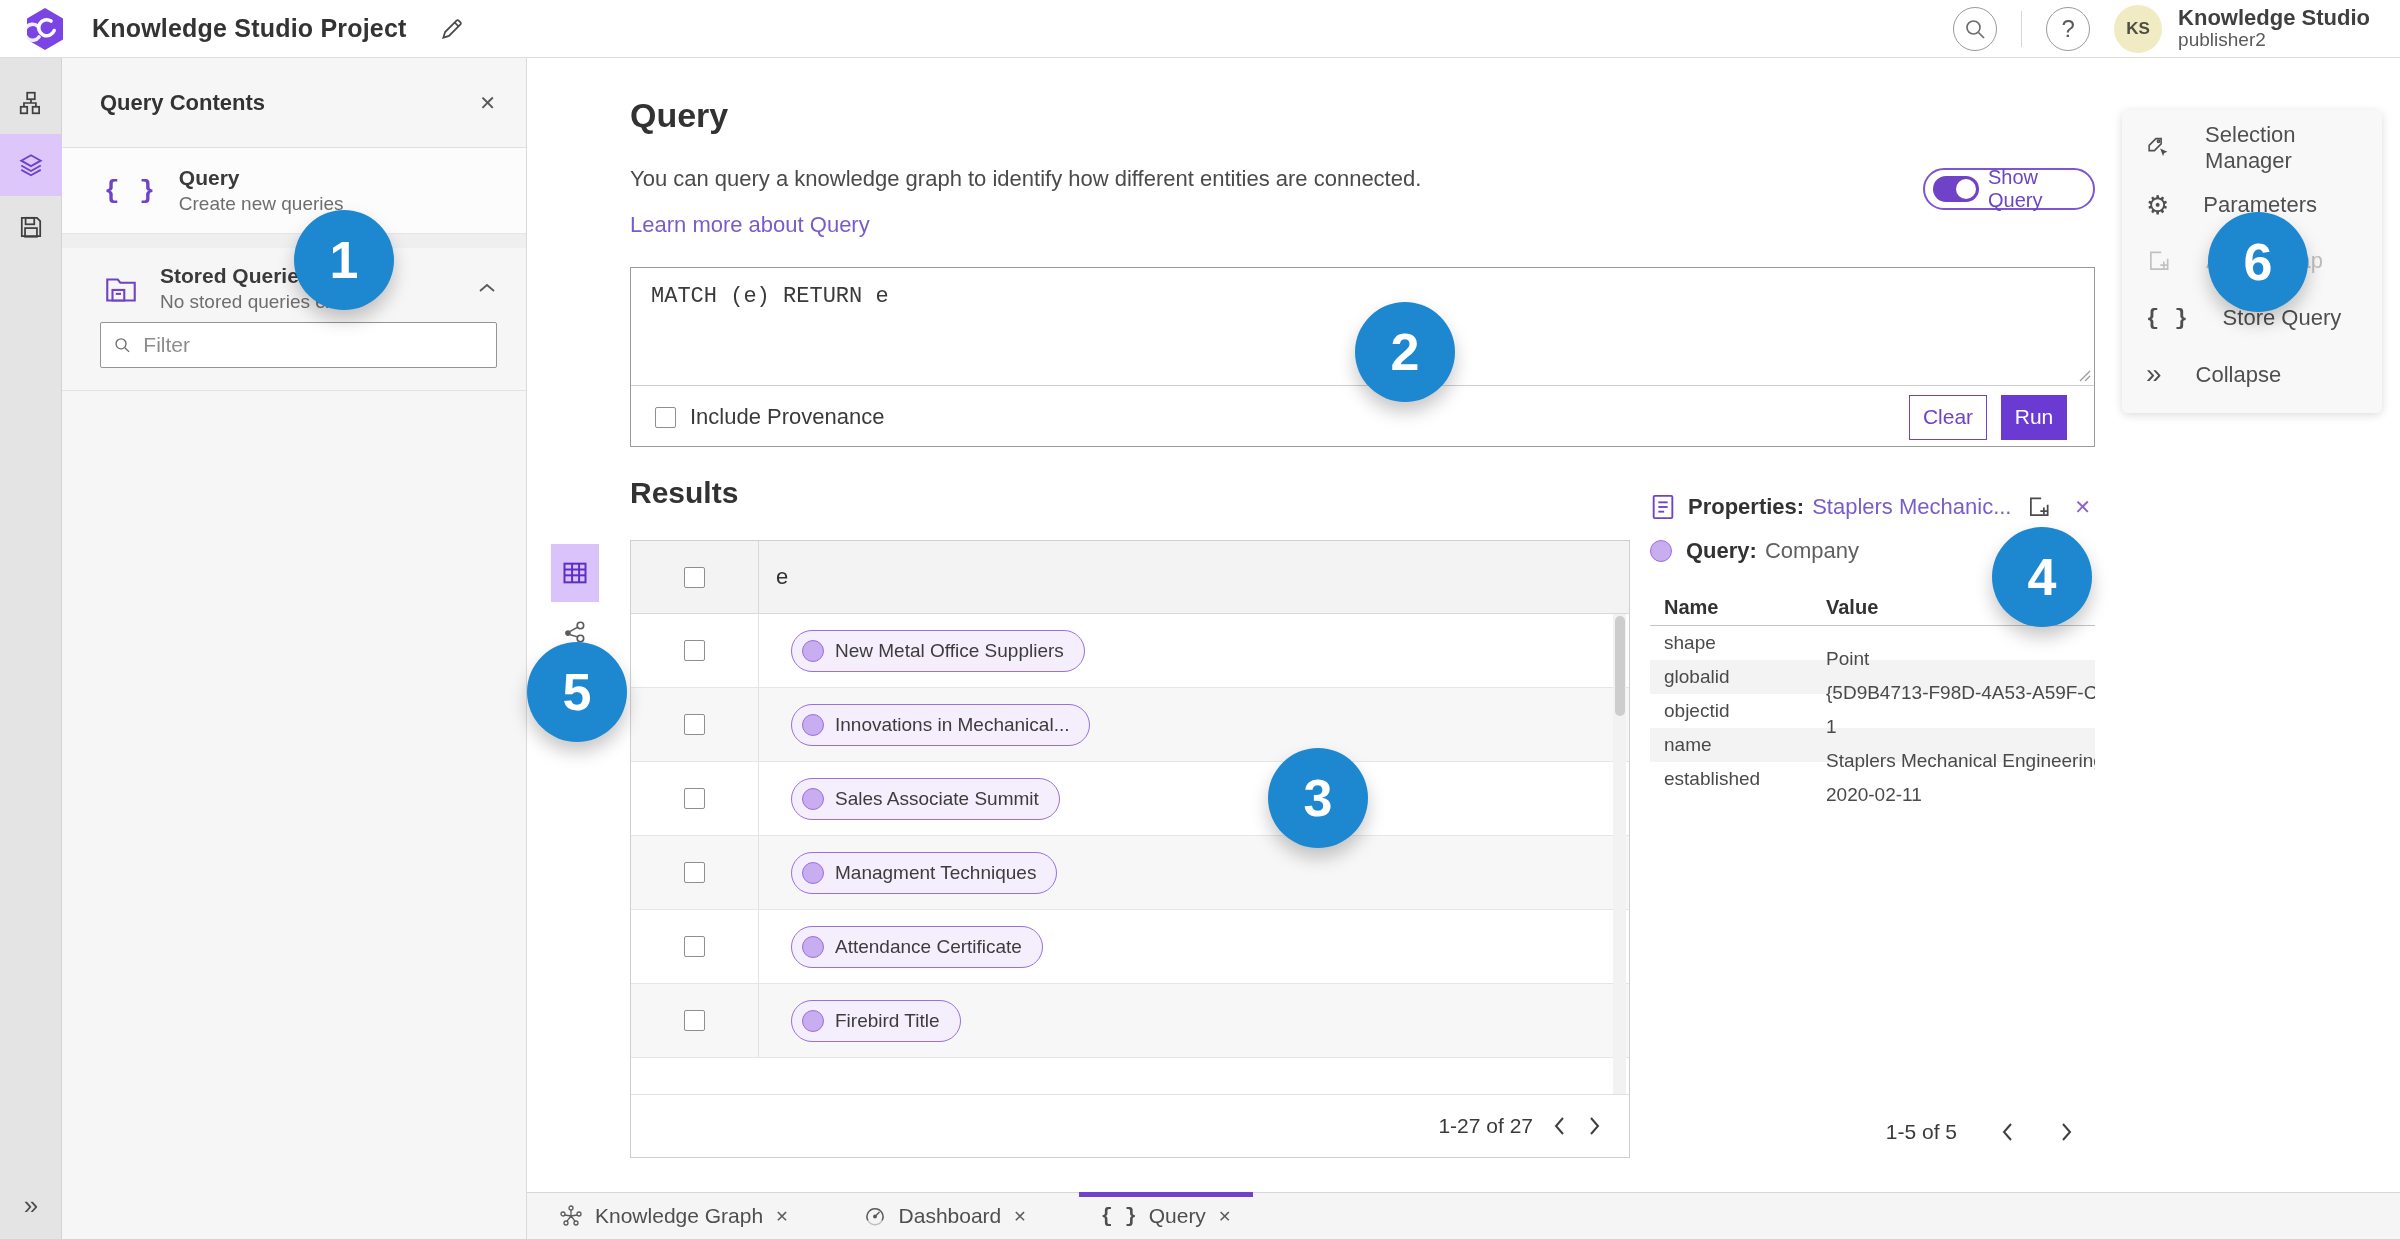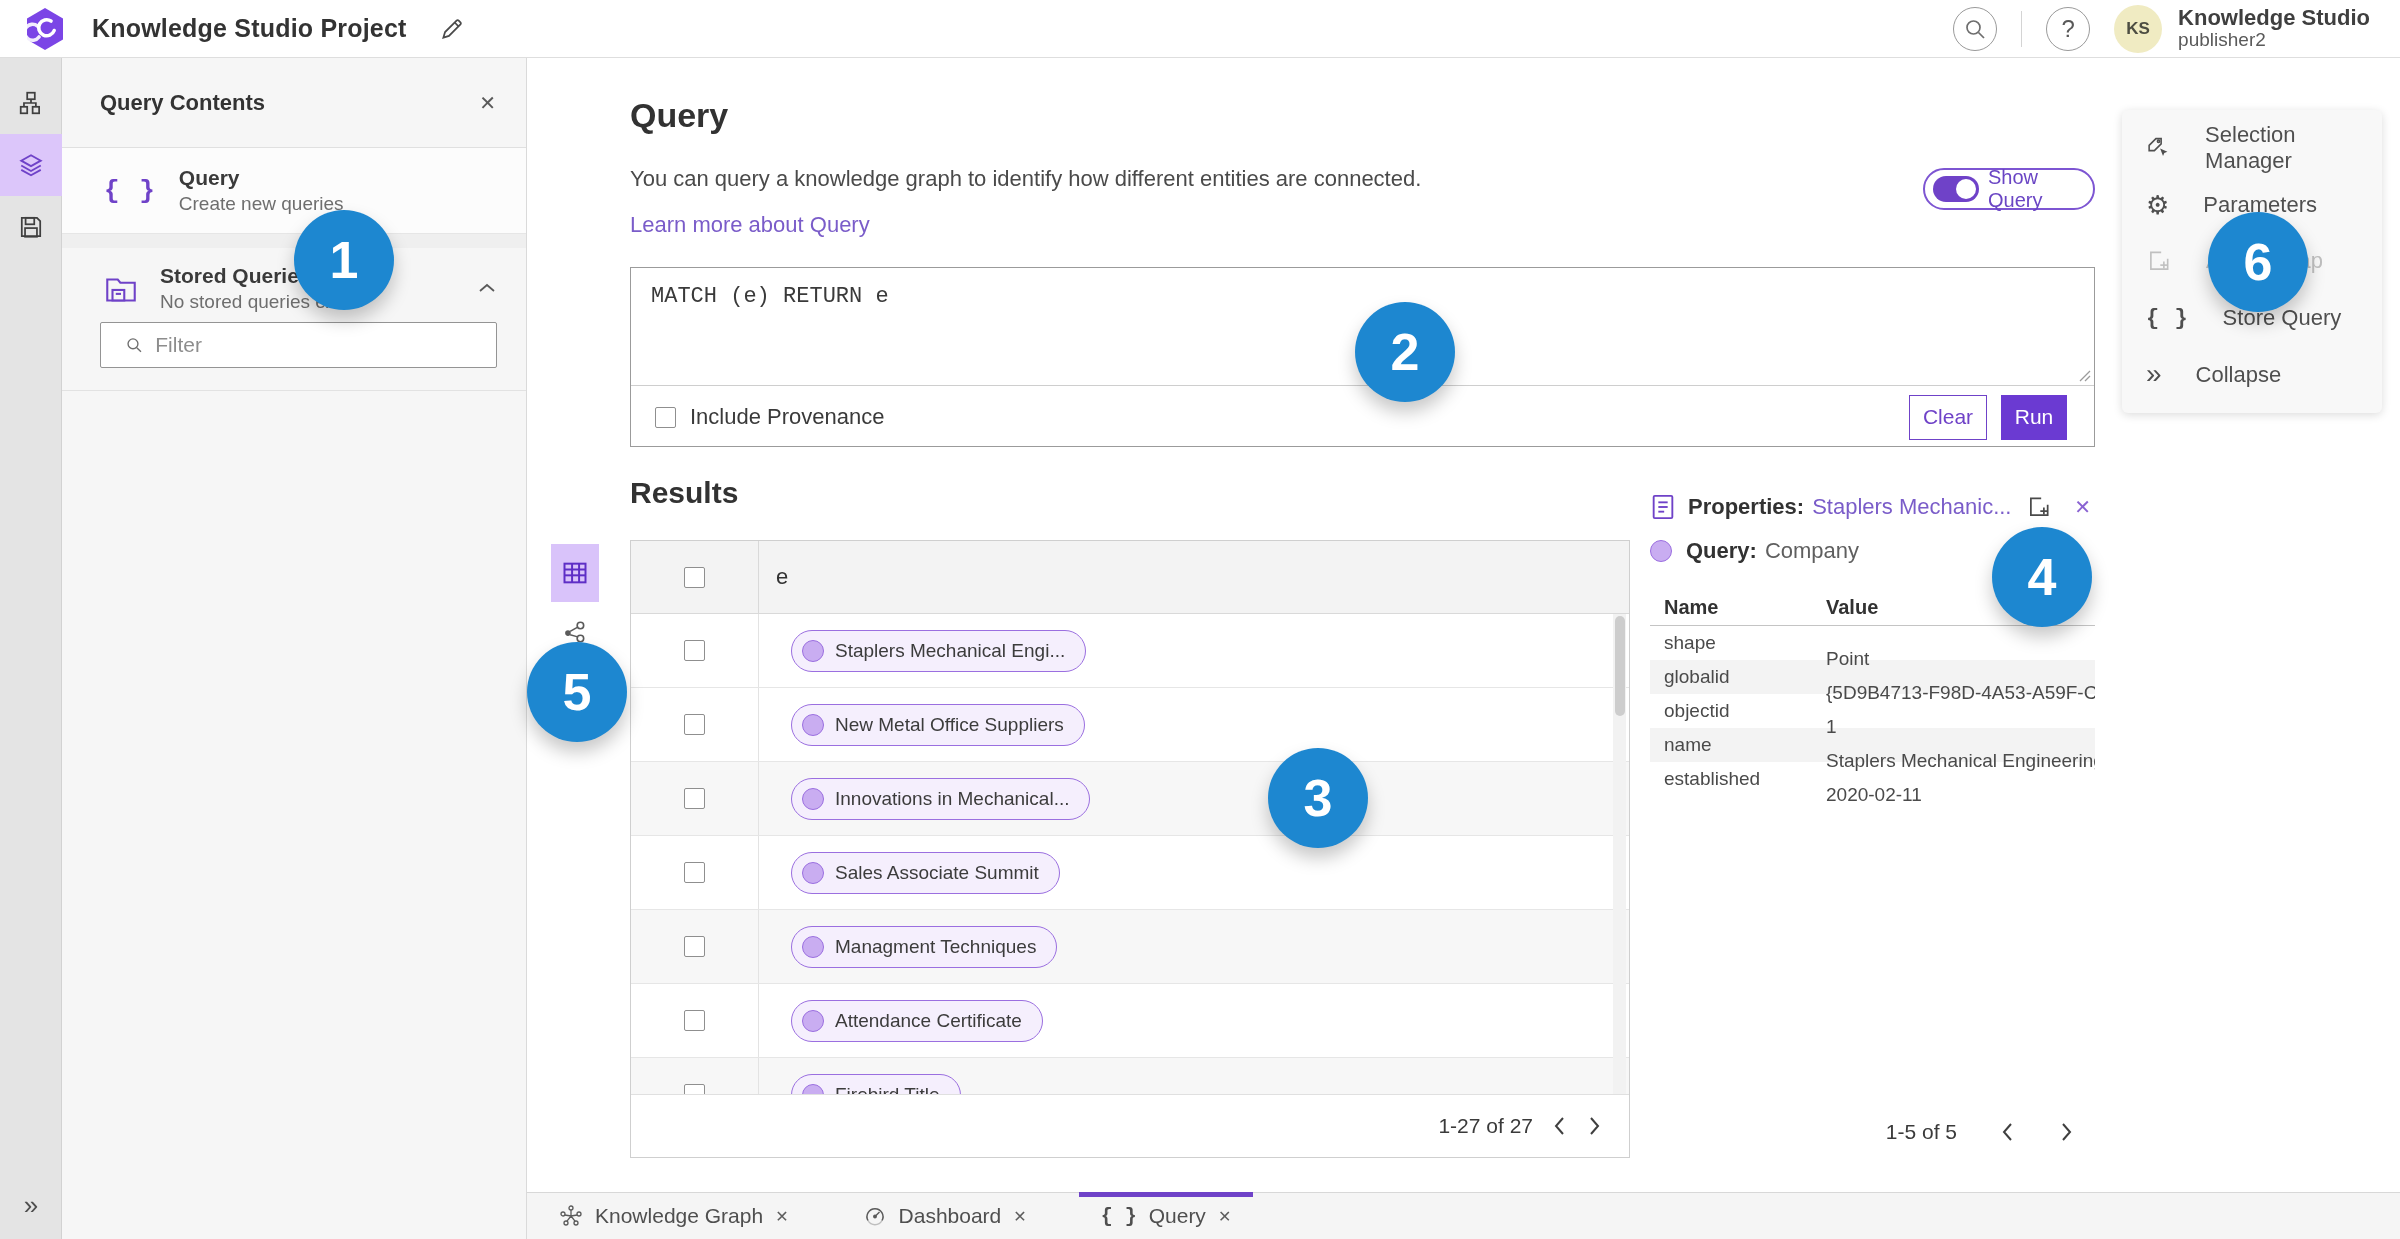--- a/index.html
+++ b/index.html
@@ -52,7 +52,7 @@
   .braces { font-family:"Liberation Mono", monospace; font-size:26px; font-weight:700; color:#6f42c8; letter-spacing:2px; }
   .spacer-strip { position:absolute; top:176px; left:0; width:100%; height:14px; background:#efefef; }
   .filter-box { position:absolute; left:38px; top:264px; width:397px; height:46px; background:#fff;
-    border:1px solid #949494; border-radius:2px; display:flex; align-items:center; padding:0 24px; }
+    border:1px solid #949494; border-radius:2px; display:flex; align-items:center; padding:0 12px; }
   .filter-box input { border:none; outline:none; font-size:21px; color:#3a3a3a; margin-left:12px; width:100%;
     font-family:"Liberation Sans", sans-serif; background:transparent; }
   .filter-box input::placeholder { color:#8d8d8d; }

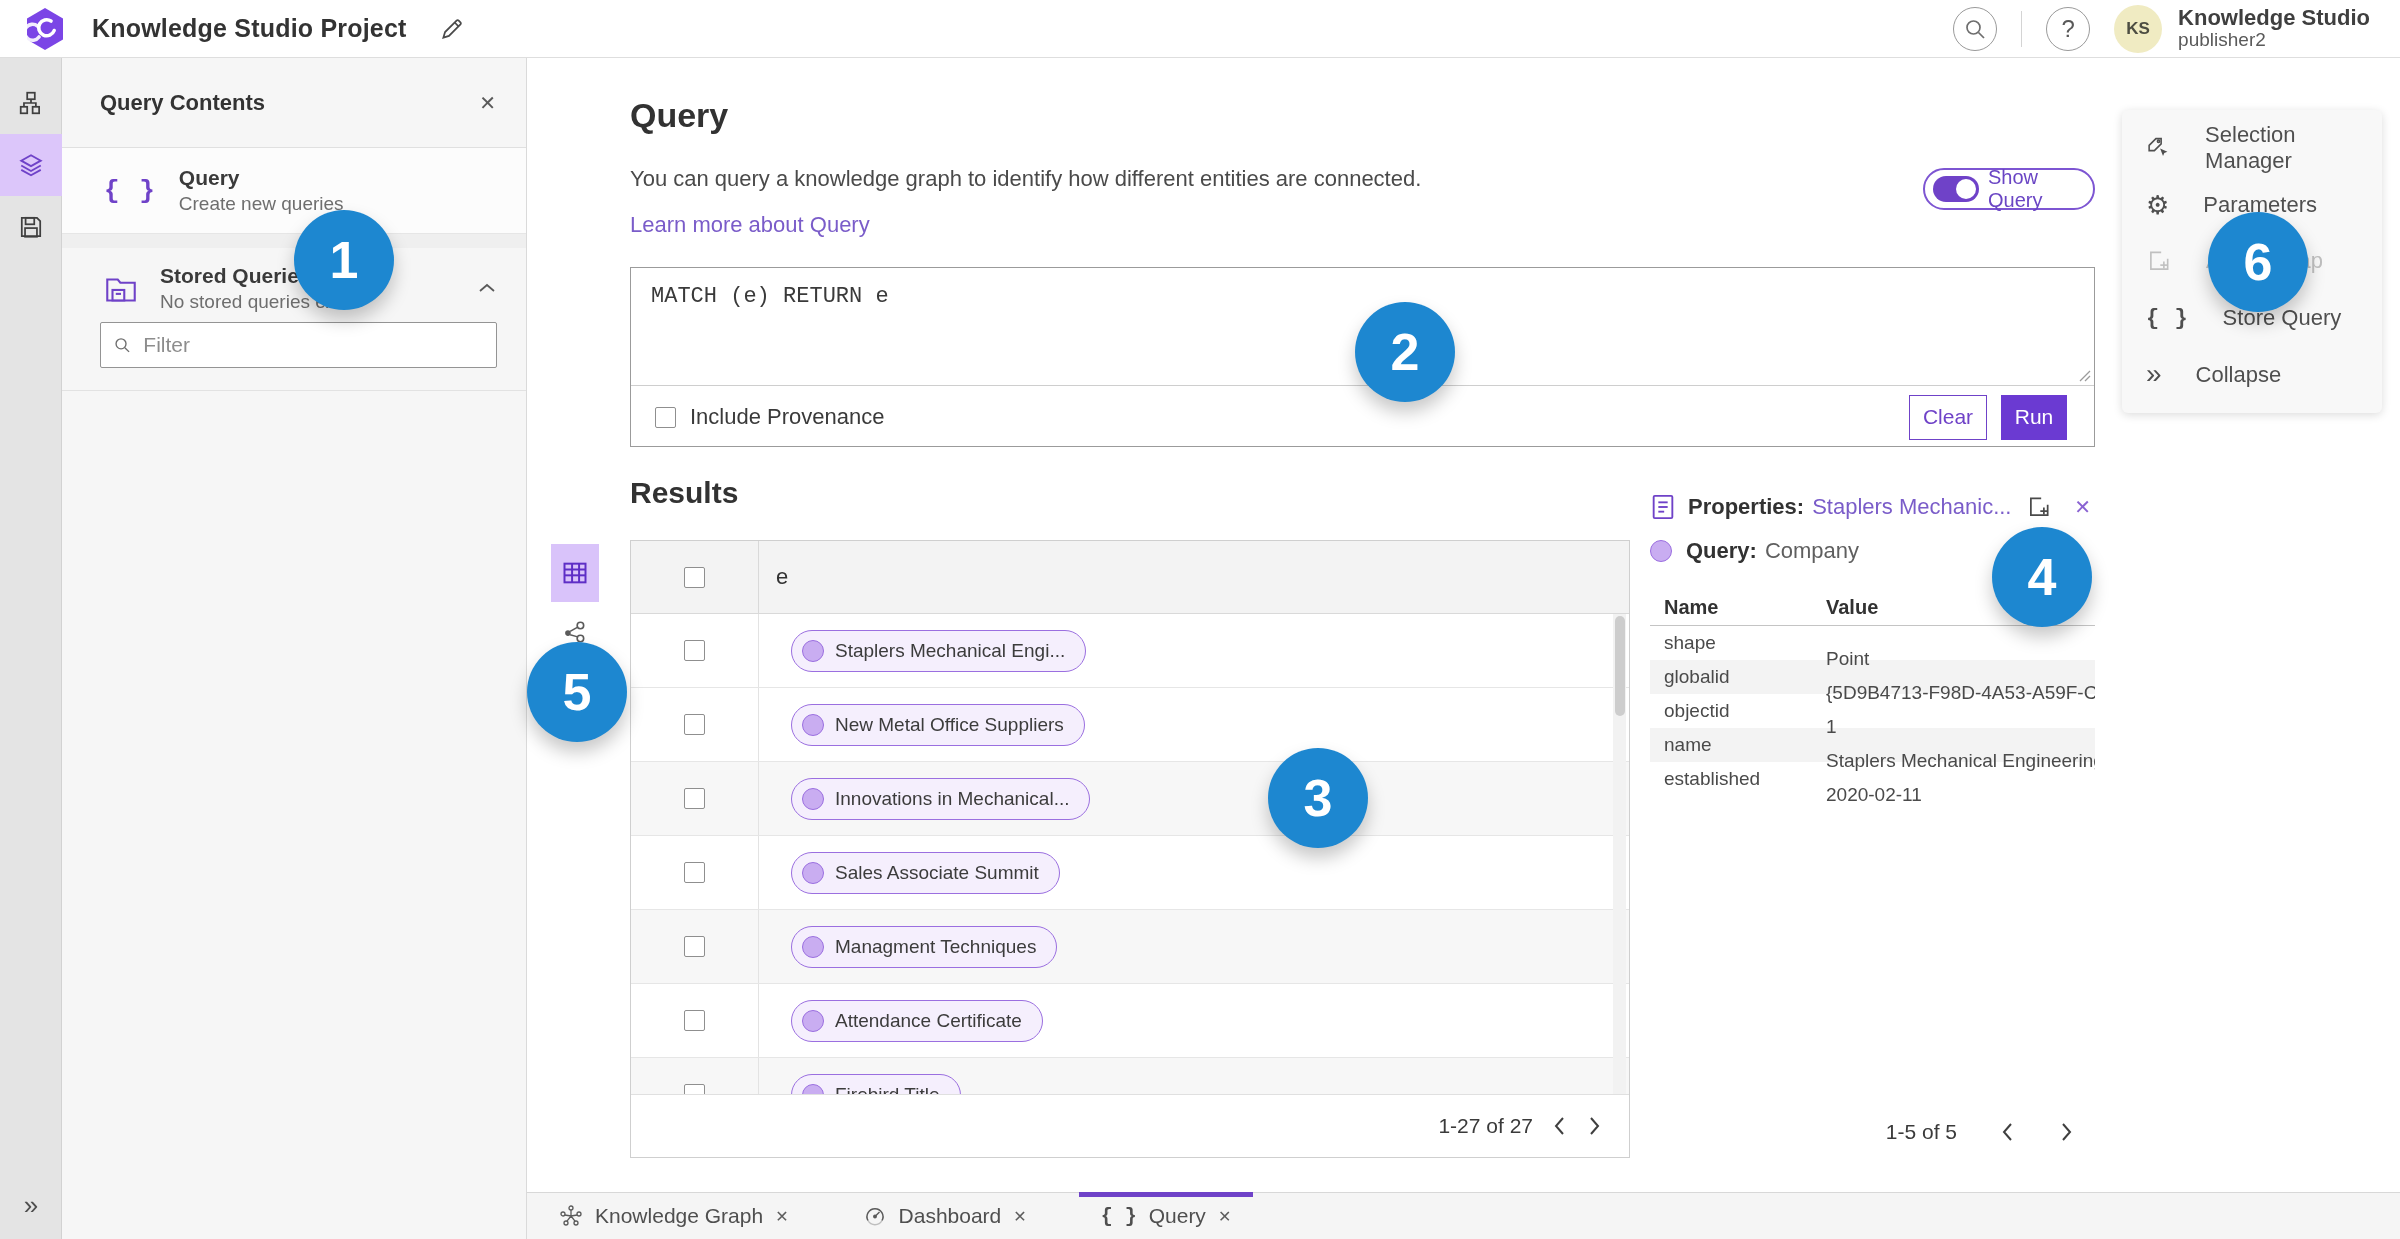--- a/index.html
+++ b/index.html
@@ -330,15 +330,6 @@
           </div>
         <span class="chip">
             <span class="chip-dot"></span>
-            <span class="chip-label">Staplers Mechanical Engi...</span>
-          </span>
-      </div>
-      <div class="trow">
-        <div class="rt-cbcol">
-            <span class="cb"></span>
-          </div>
-        <span class="chip">
-            <span class="chip-dot"></span>
             <span class="chip-label">New Metal Office Suppliers</span>
           </span>
       </div>

